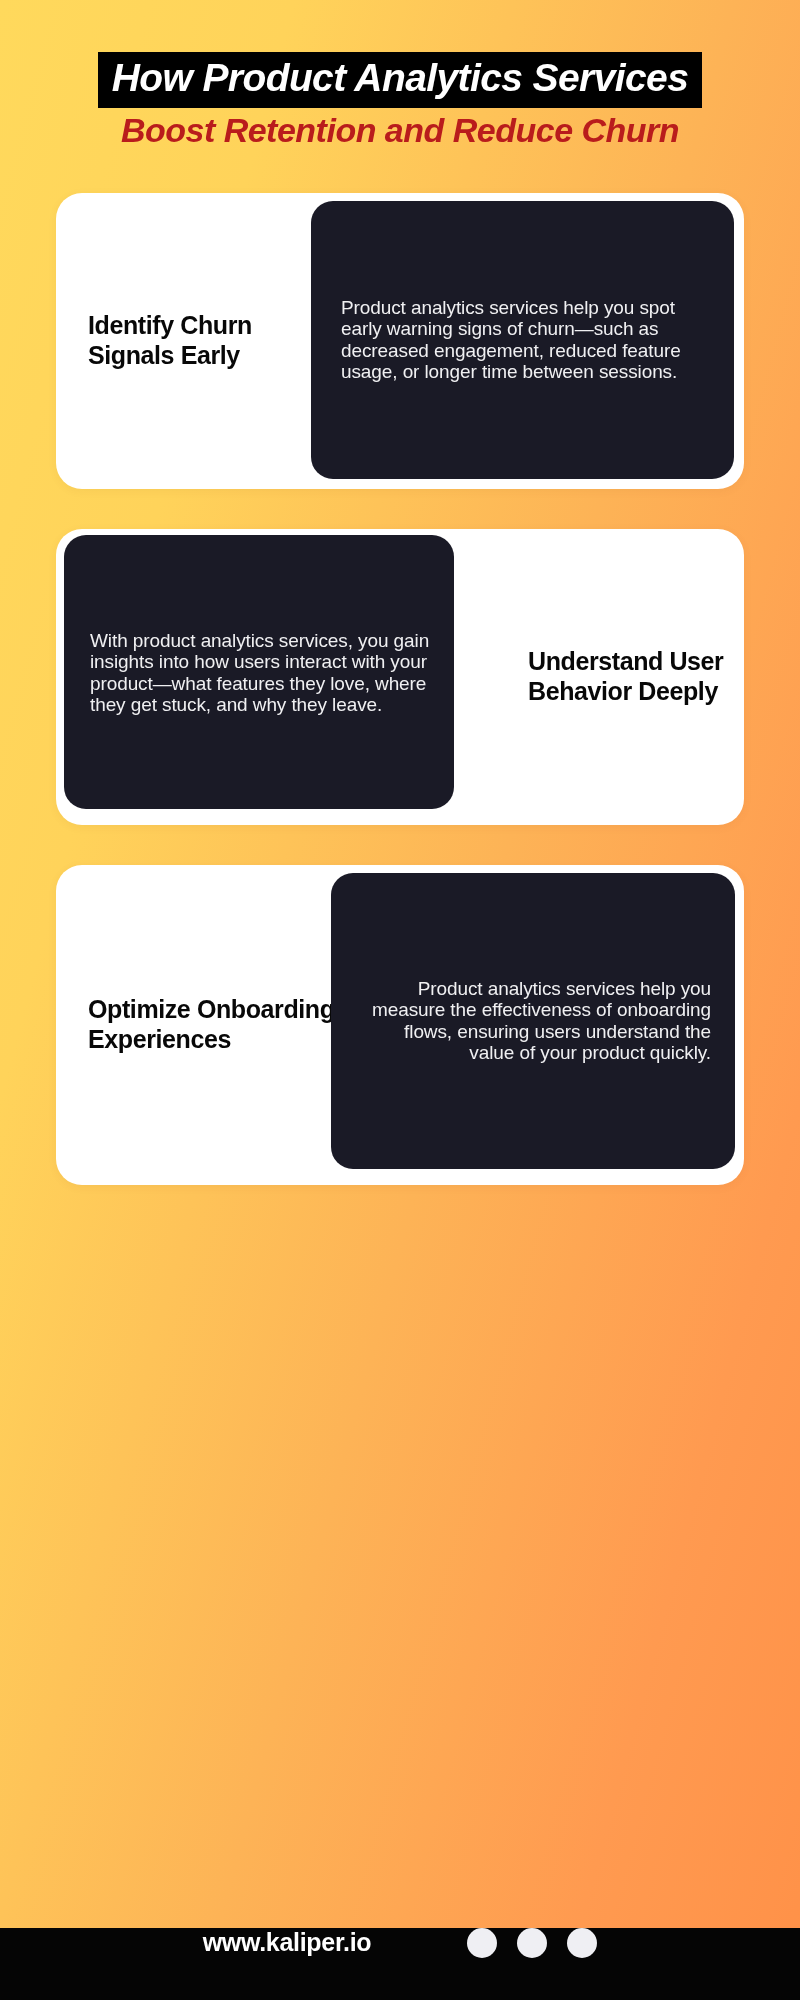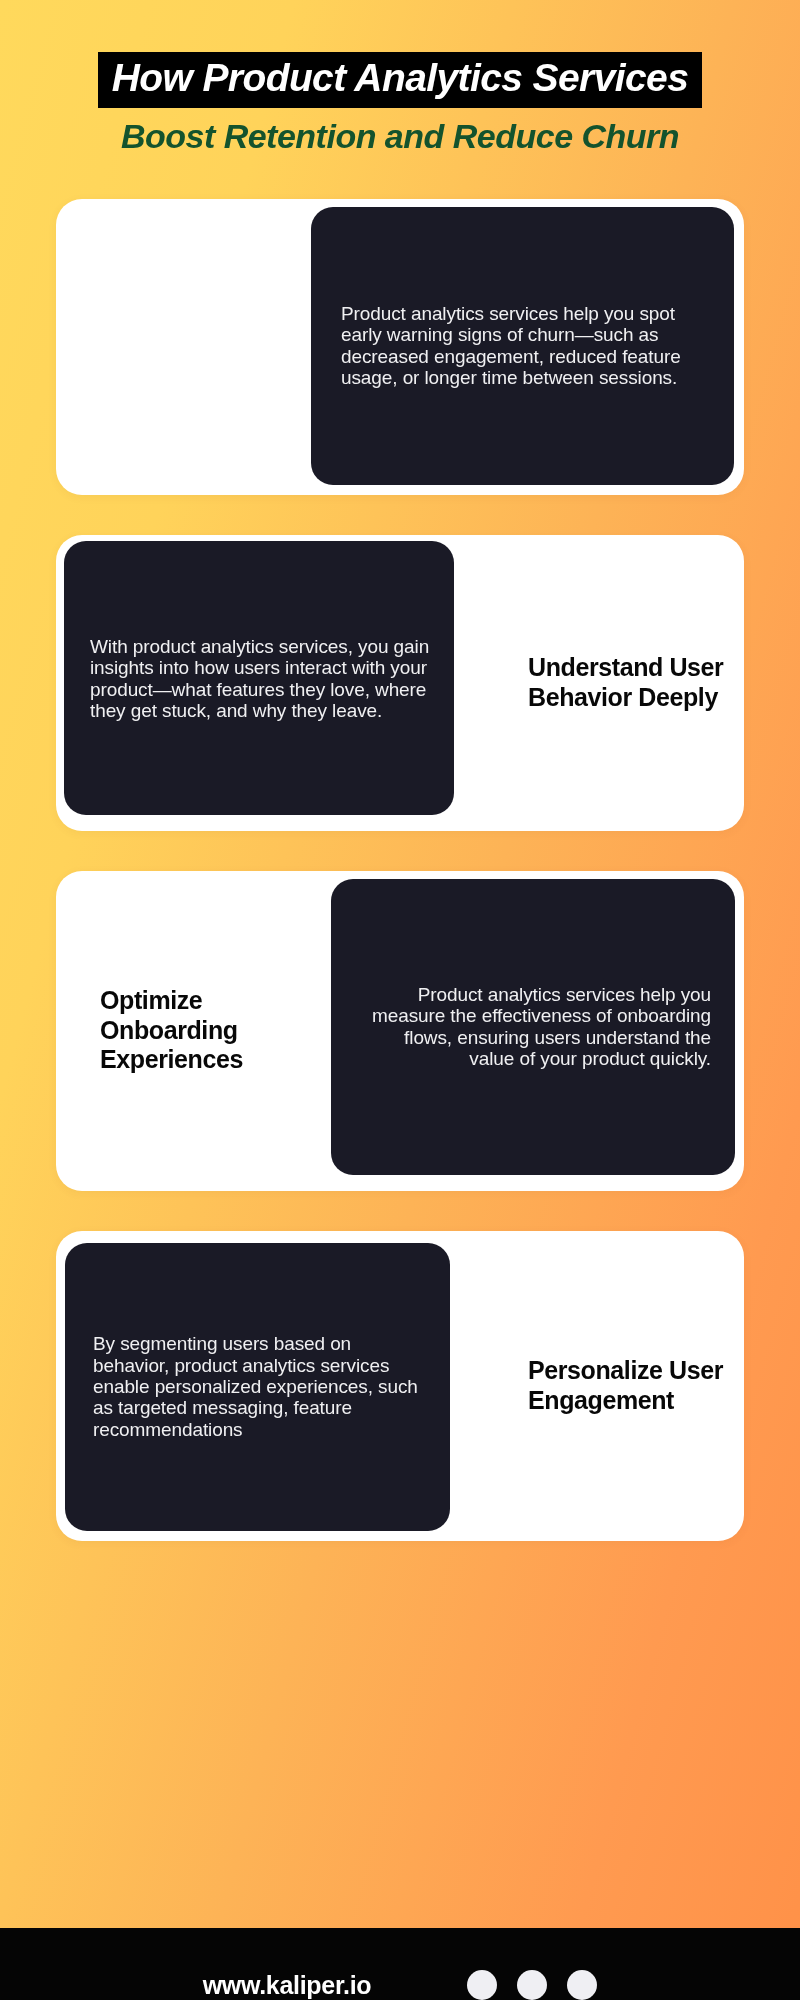--- a/index.html
+++ b/index.html
@@ -39,12 +39,12 @@
     line-height: 1.05;
   }
   .title-line-2 {
-    color: #14532d;
+    color: #b91c1c;
     font-size: 34px;
     font-weight: 700;
     letter-spacing: -0.5px;
     white-space: nowrap;
-    margin-top: 11px;
+    margin-top: 5px;
     line-height: 1.05;
   }
 

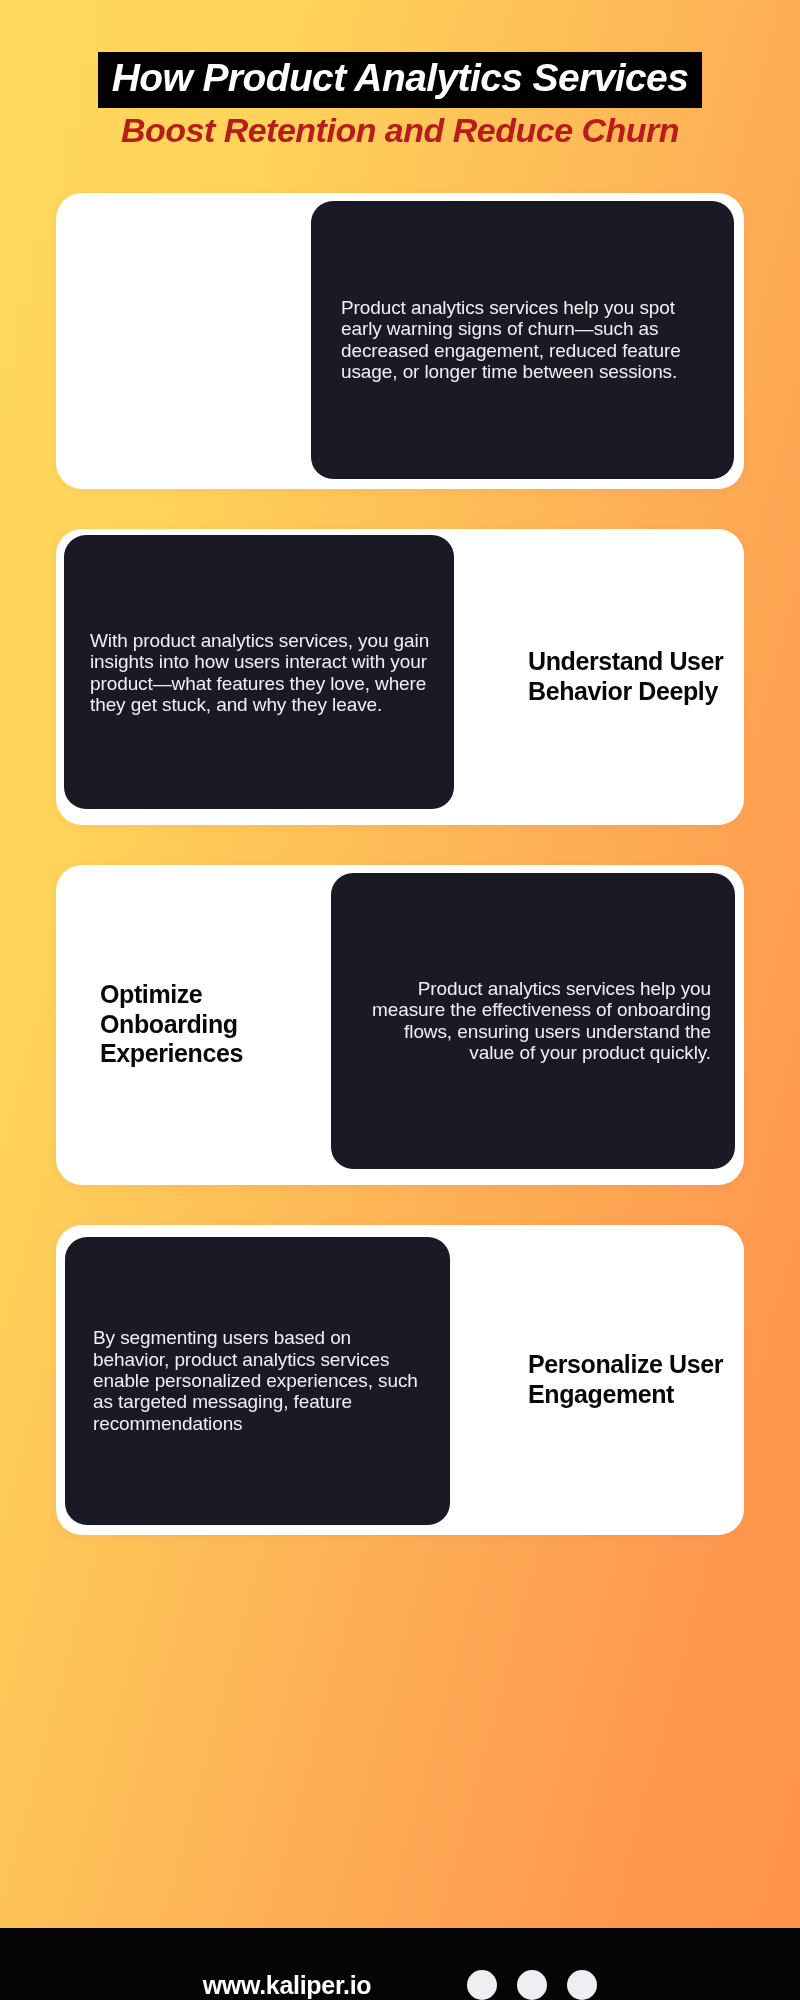--- a/index.html
+++ b/index.html
@@ -164,6 +164,7 @@
 <div class="cards">
 
   <div class="card card-1">
+    <div class="card-heading">Identify Churn Signals Early</div>
     <div class="panel">Product analytics services help you spot early warning signs of churn—such as decreased engagement, reduced feature usage, or longer time between sessions.</div>
   </div>
 

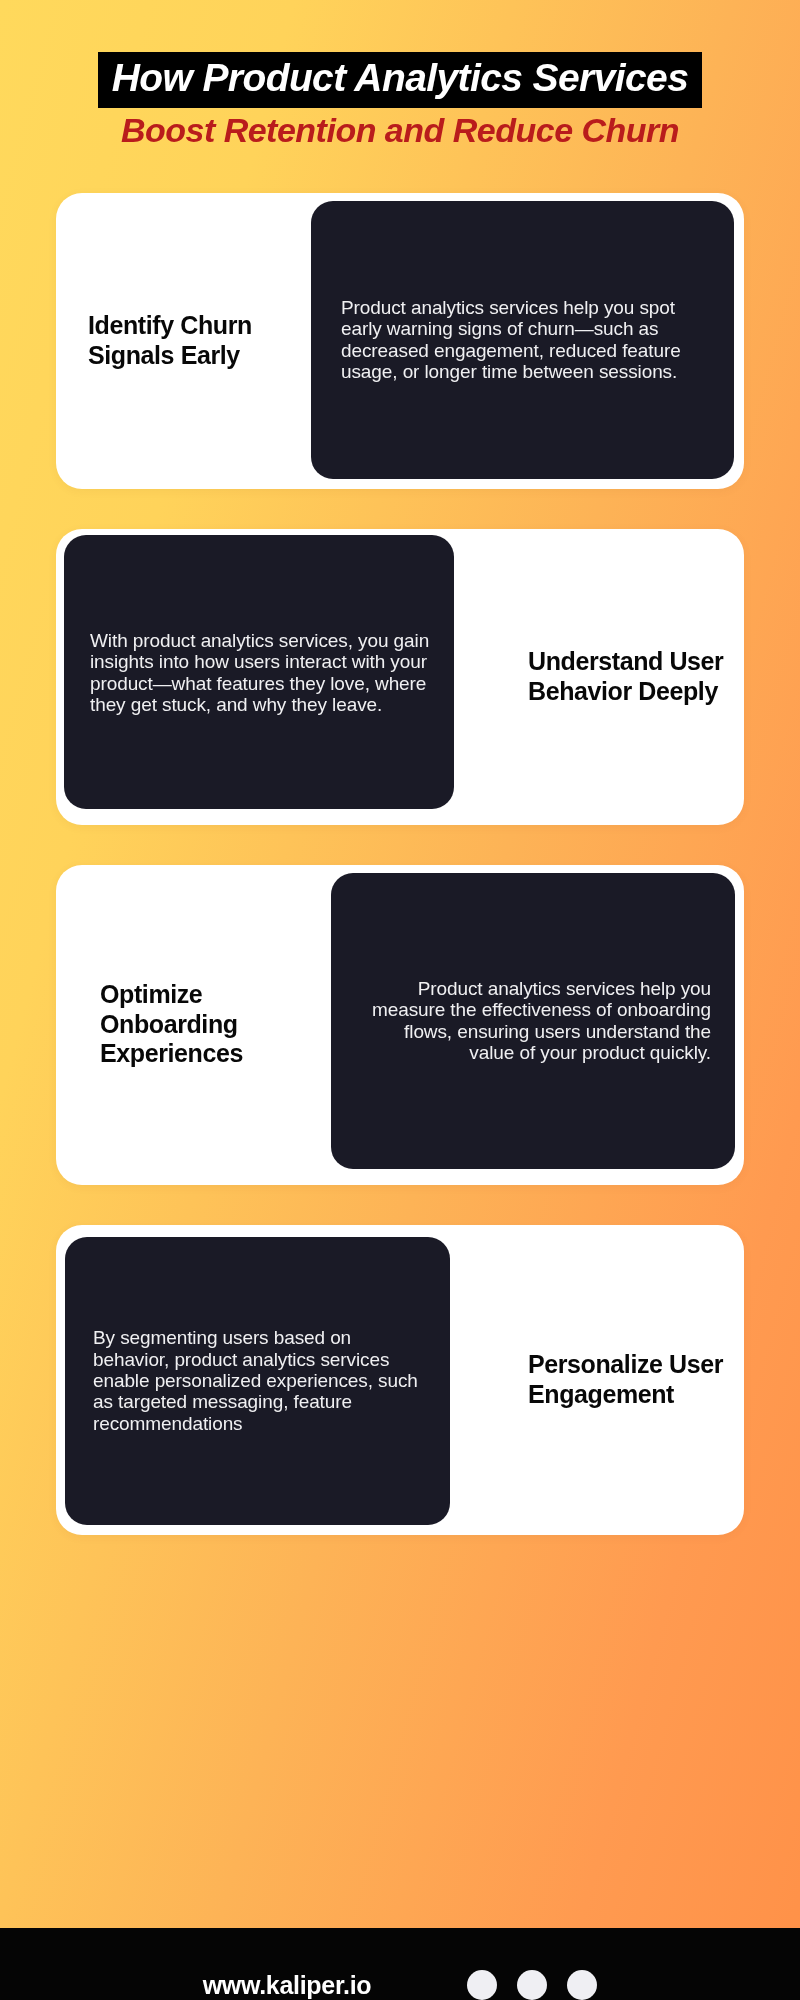--- a/index.html
+++ b/index.html
@@ -109,7 +109,7 @@
 
   
   .card-3 { height: 320px; }
-  .card-3 .card-heading { width: 290px; padding-left: 44px; }
+  .card-3 .card-heading { width: 290px; padding-left: 32px; }
   .card-3 .panel {
     position: absolute; left: 275px; top: 8px; right: 9px; bottom: 16px;
     padding: 26px 24px 26px 32px;

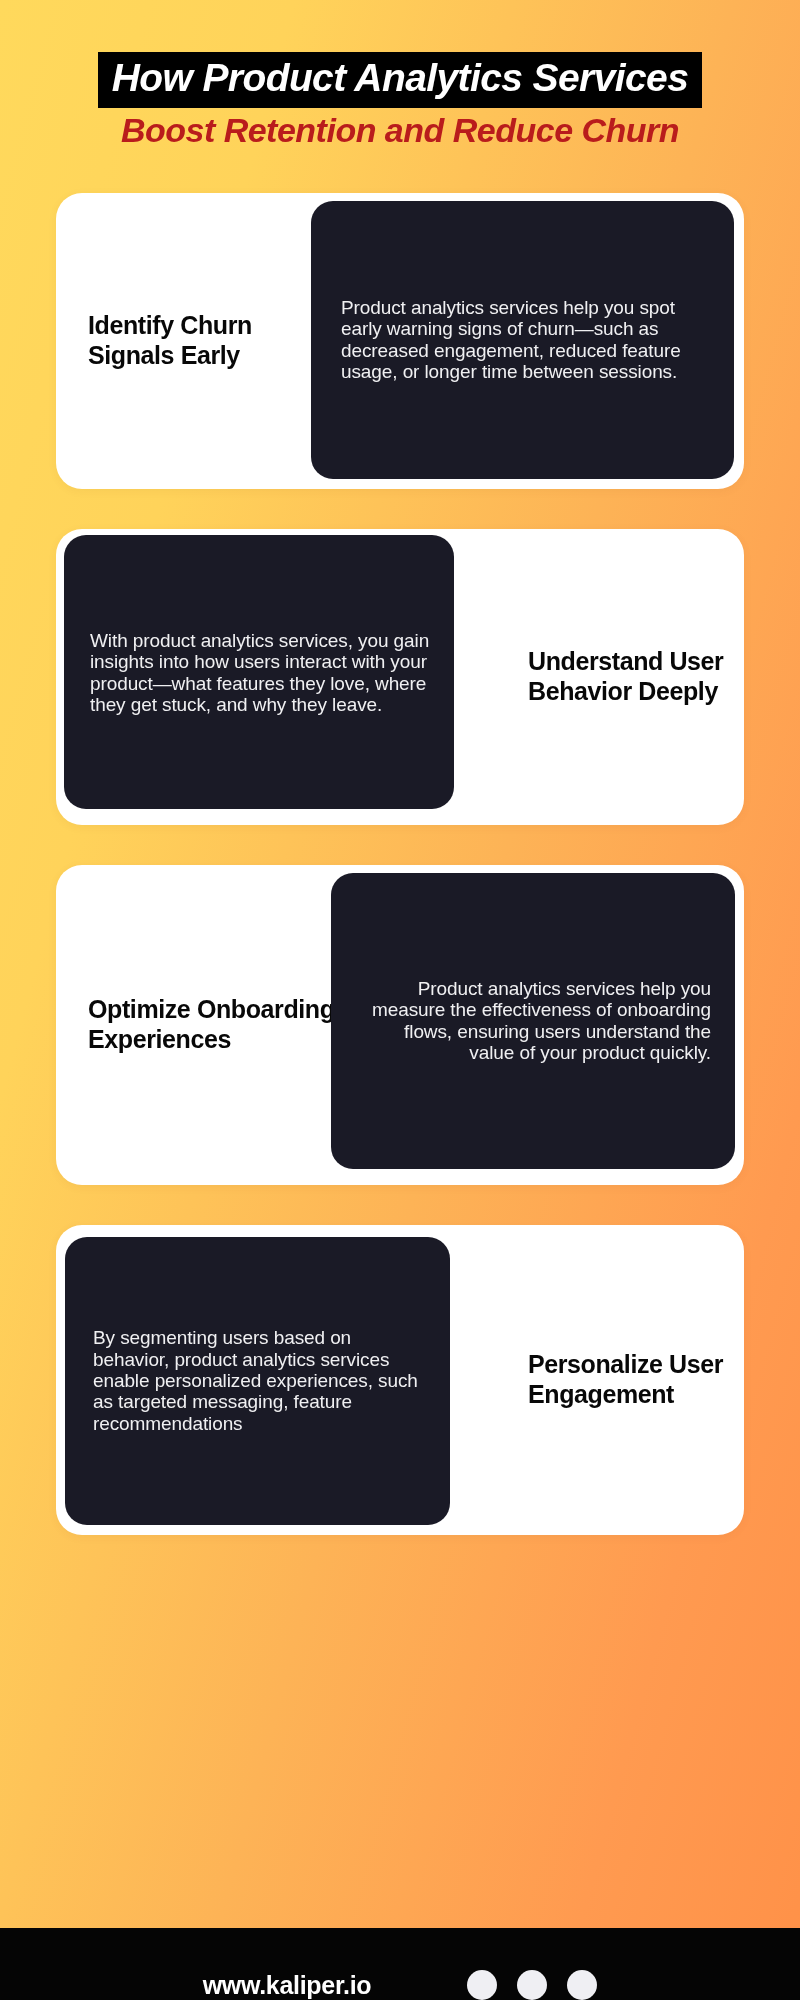--- a/index.html
+++ b/index.html
@@ -178,10 +178,6 @@
     <div class="panel">Product analytics services help you measure the effectiveness of onboarding flows, ensuring users understand the value of your product quickly.</div>
   </div>
 
-  <div class="card card-4">
-    <div class="panel">By segmenting users based on behavior, product analytics services enable personalized experiences, such as targeted messaging, feature recommendations</div>
-    <div class="card-heading">Personalize User Engagement</div>
-  </div>
 
 </div>
 

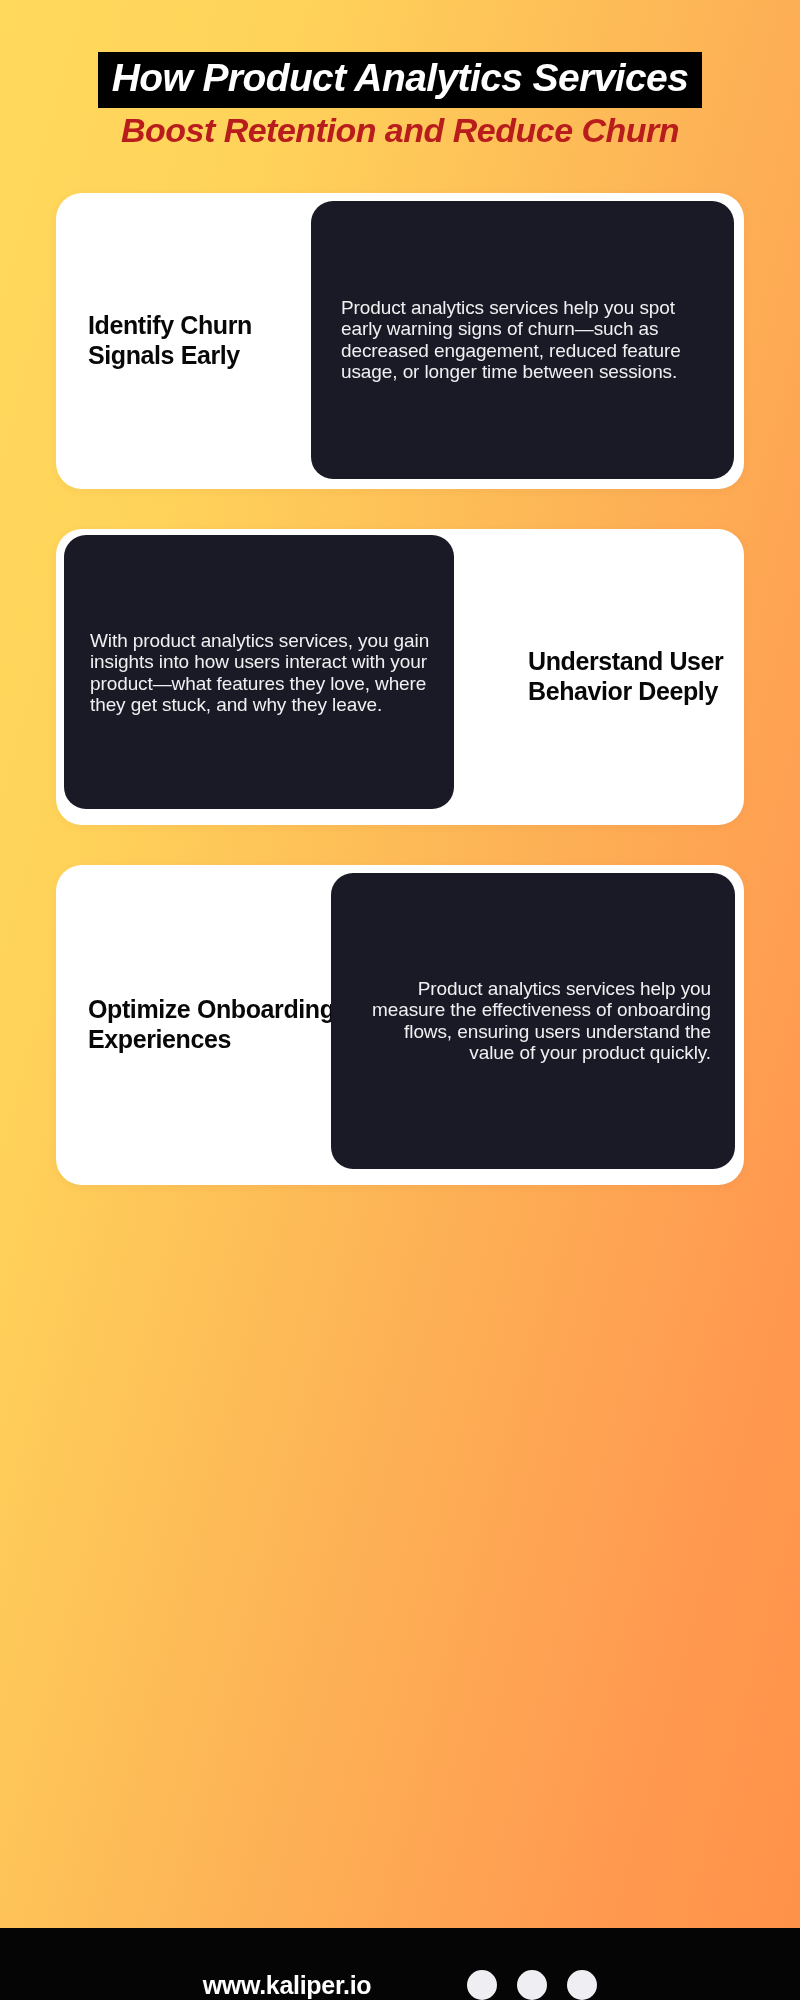--- a/index.html
+++ b/index.html
@@ -134,7 +134,7 @@
     height: 72px;
     background: #050505;
     display: flex;
-    align-items: flex-end;
+    align-items: flex-start;
     justify-content: center;
     gap: 96px;
   }

